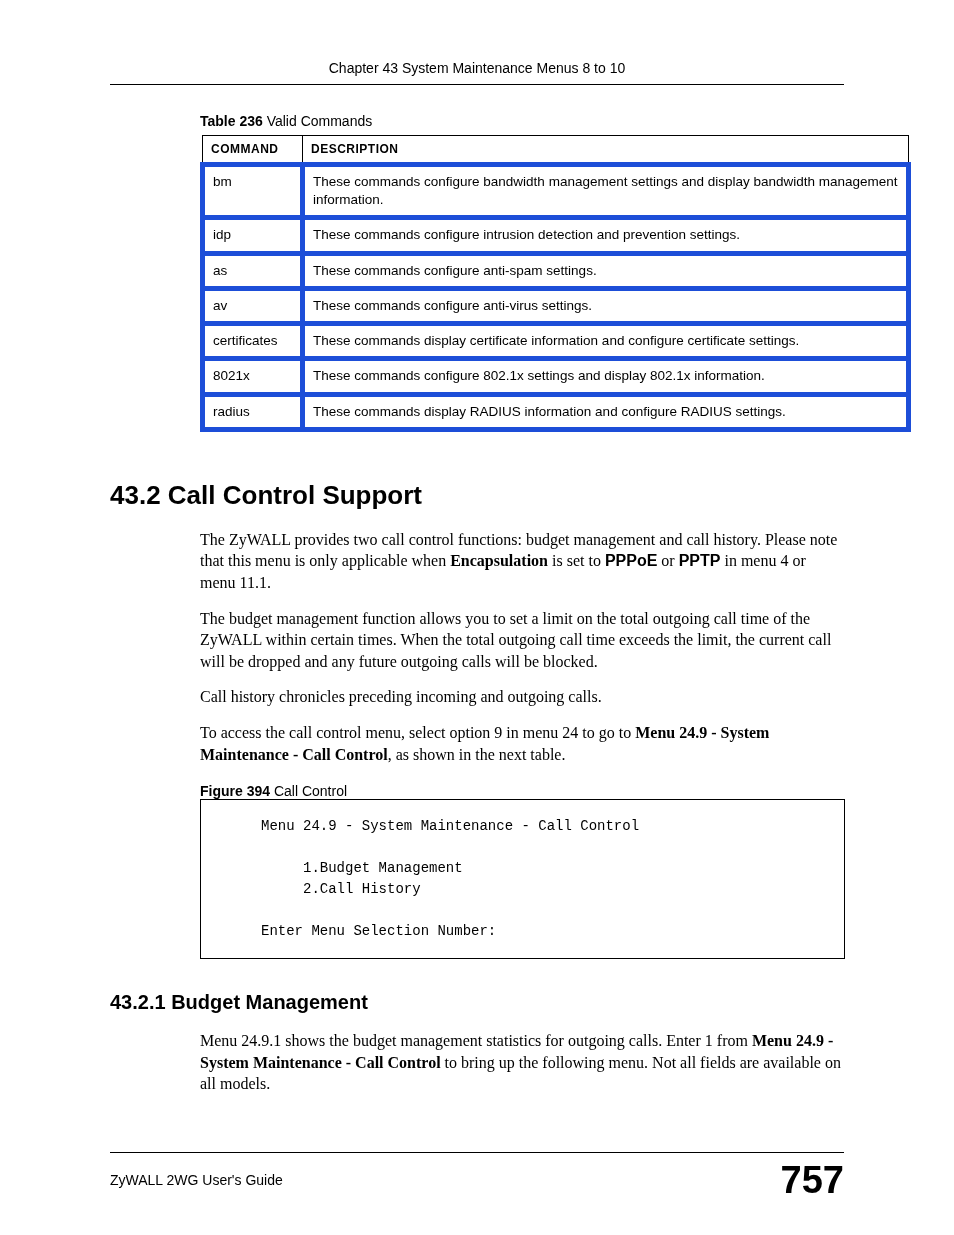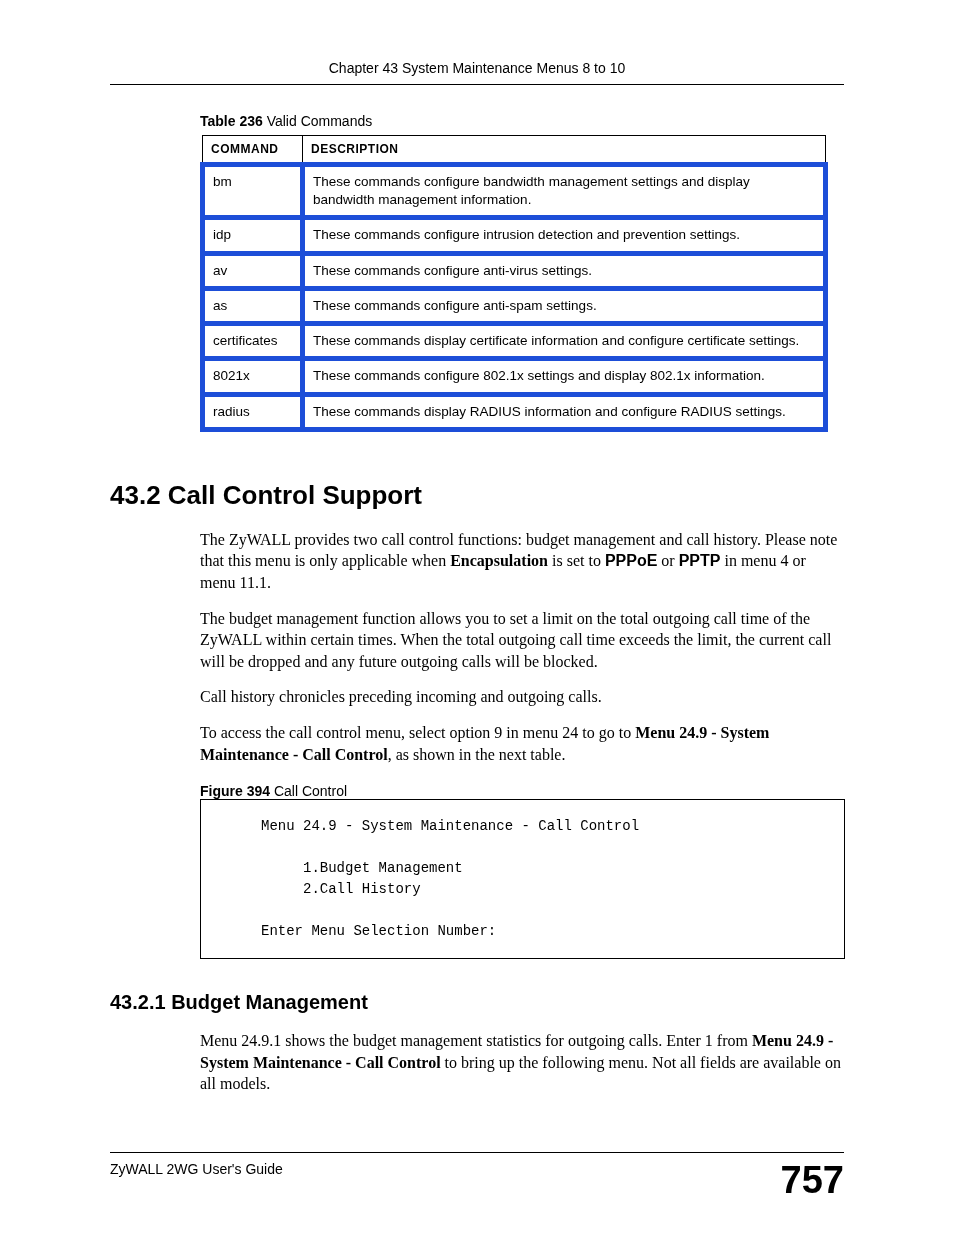--- a/index.html
+++ b/index.html
@@ -38,7 +38,7 @@
     table.cmd-table {
       margin-left: 90px;
       border-collapse: collapse;
-      width: 628px;
+      width: 711px;
       font-family: Arial, Helvetica, sans-serif;
       font-size: 13.5px;
     }

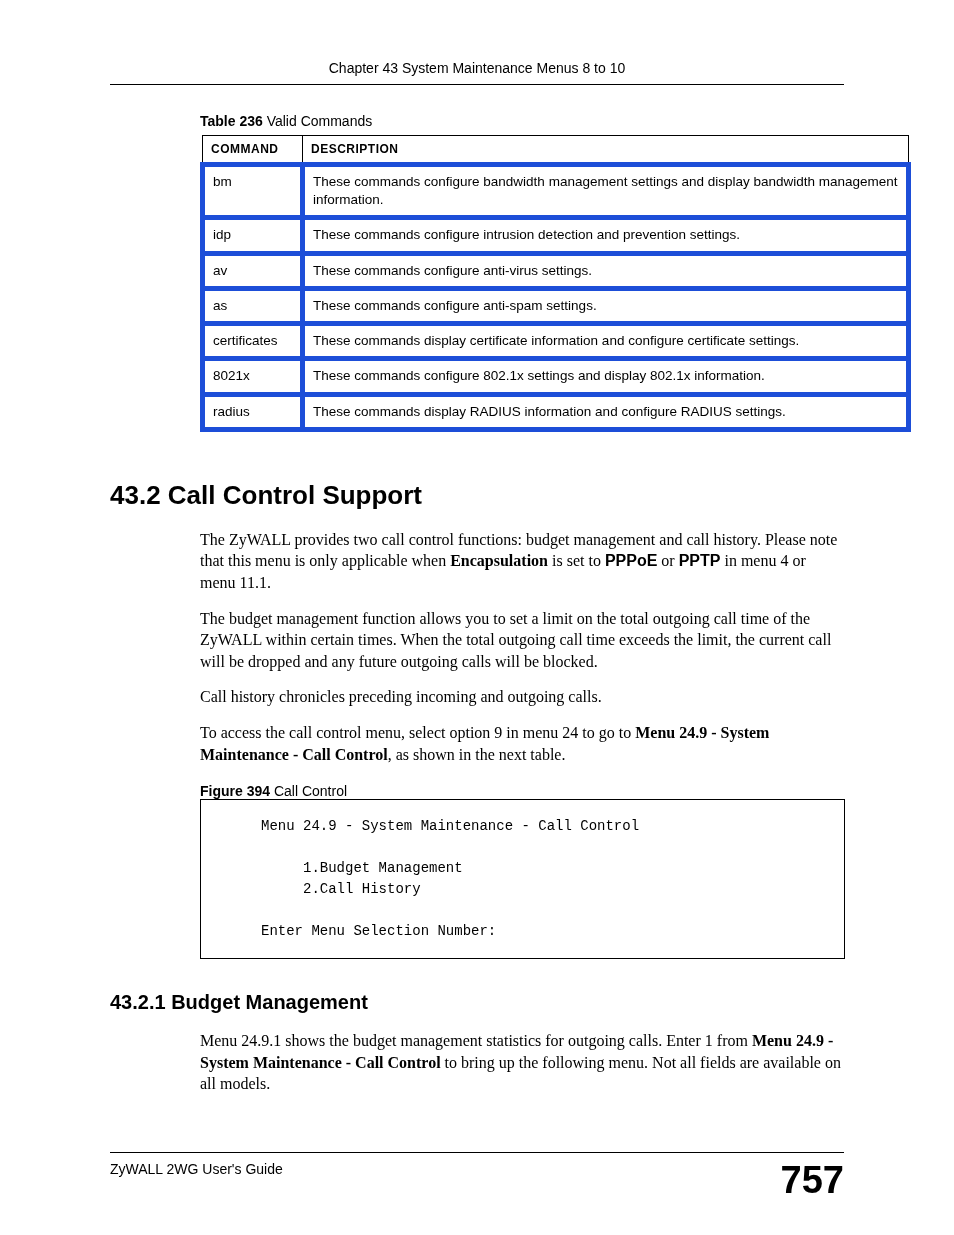--- a/index.html
+++ b/index.html
@@ -155,12 +155,12 @@
         <td>These commands configure intrusion detection and prevention settings.</td>
       </tr>
       <tr>
+        <td>as</td>
+        <td>These commands configure anti-spam settings.</td>
+      </tr>
+      <tr>
         <td>av</td>
         <td>These commands configure anti-virus settings.</td>
-      </tr>
-      <tr>
-        <td>as</td>
-        <td>These commands configure anti-spam settings.</td>
       </tr>
       <tr>
         <td>certificates</td>

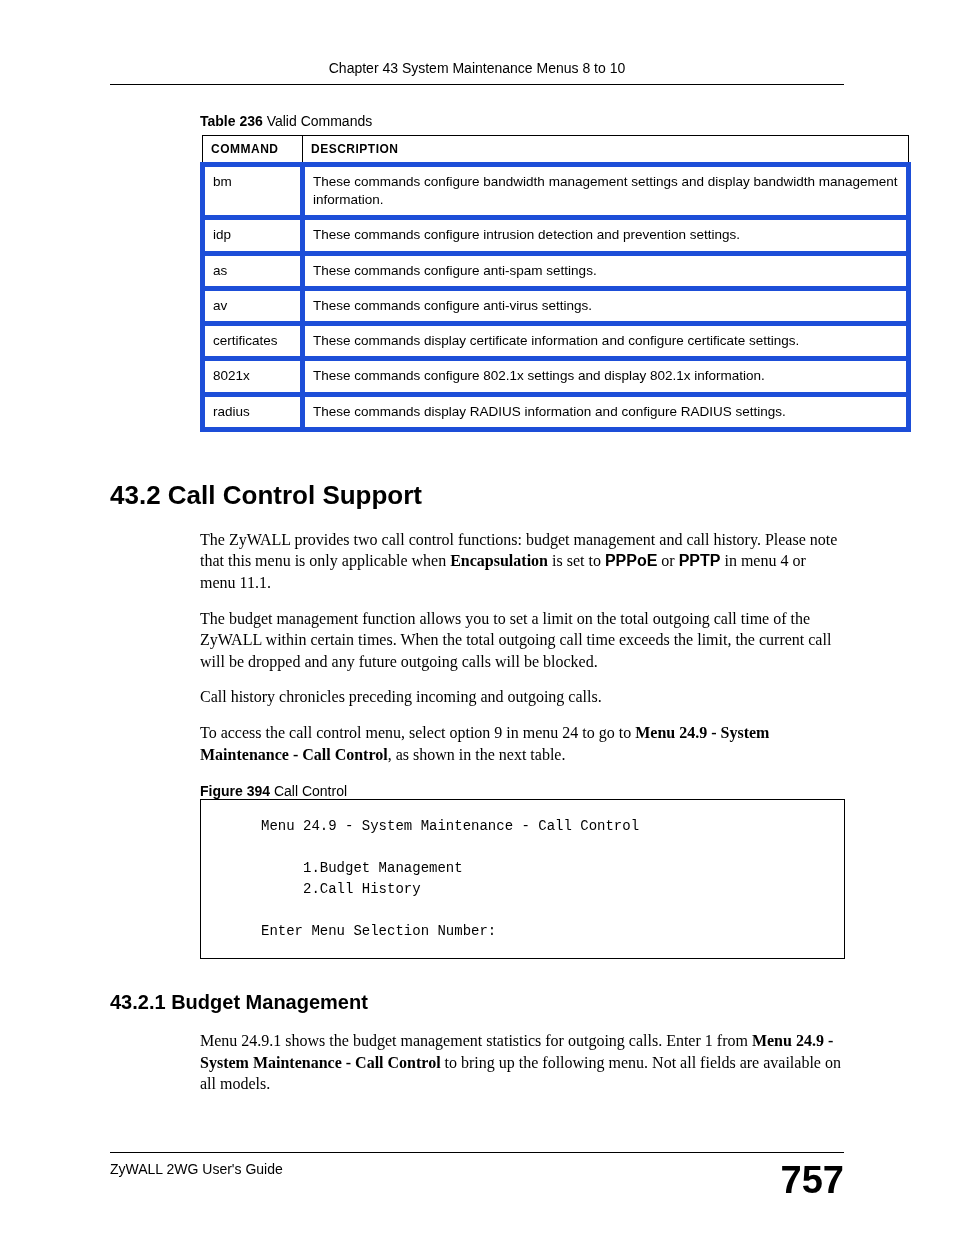--- a/index.html
+++ b/index.html
@@ -114,7 +114,7 @@
       padding-top: 8px;
       display: flex;
       justify-content: space-between;
-      align-items: flex-start;
+      align-items: center;
     }
     .footer-left {
       font-family: Arial, Helvetica, sans-serif;

